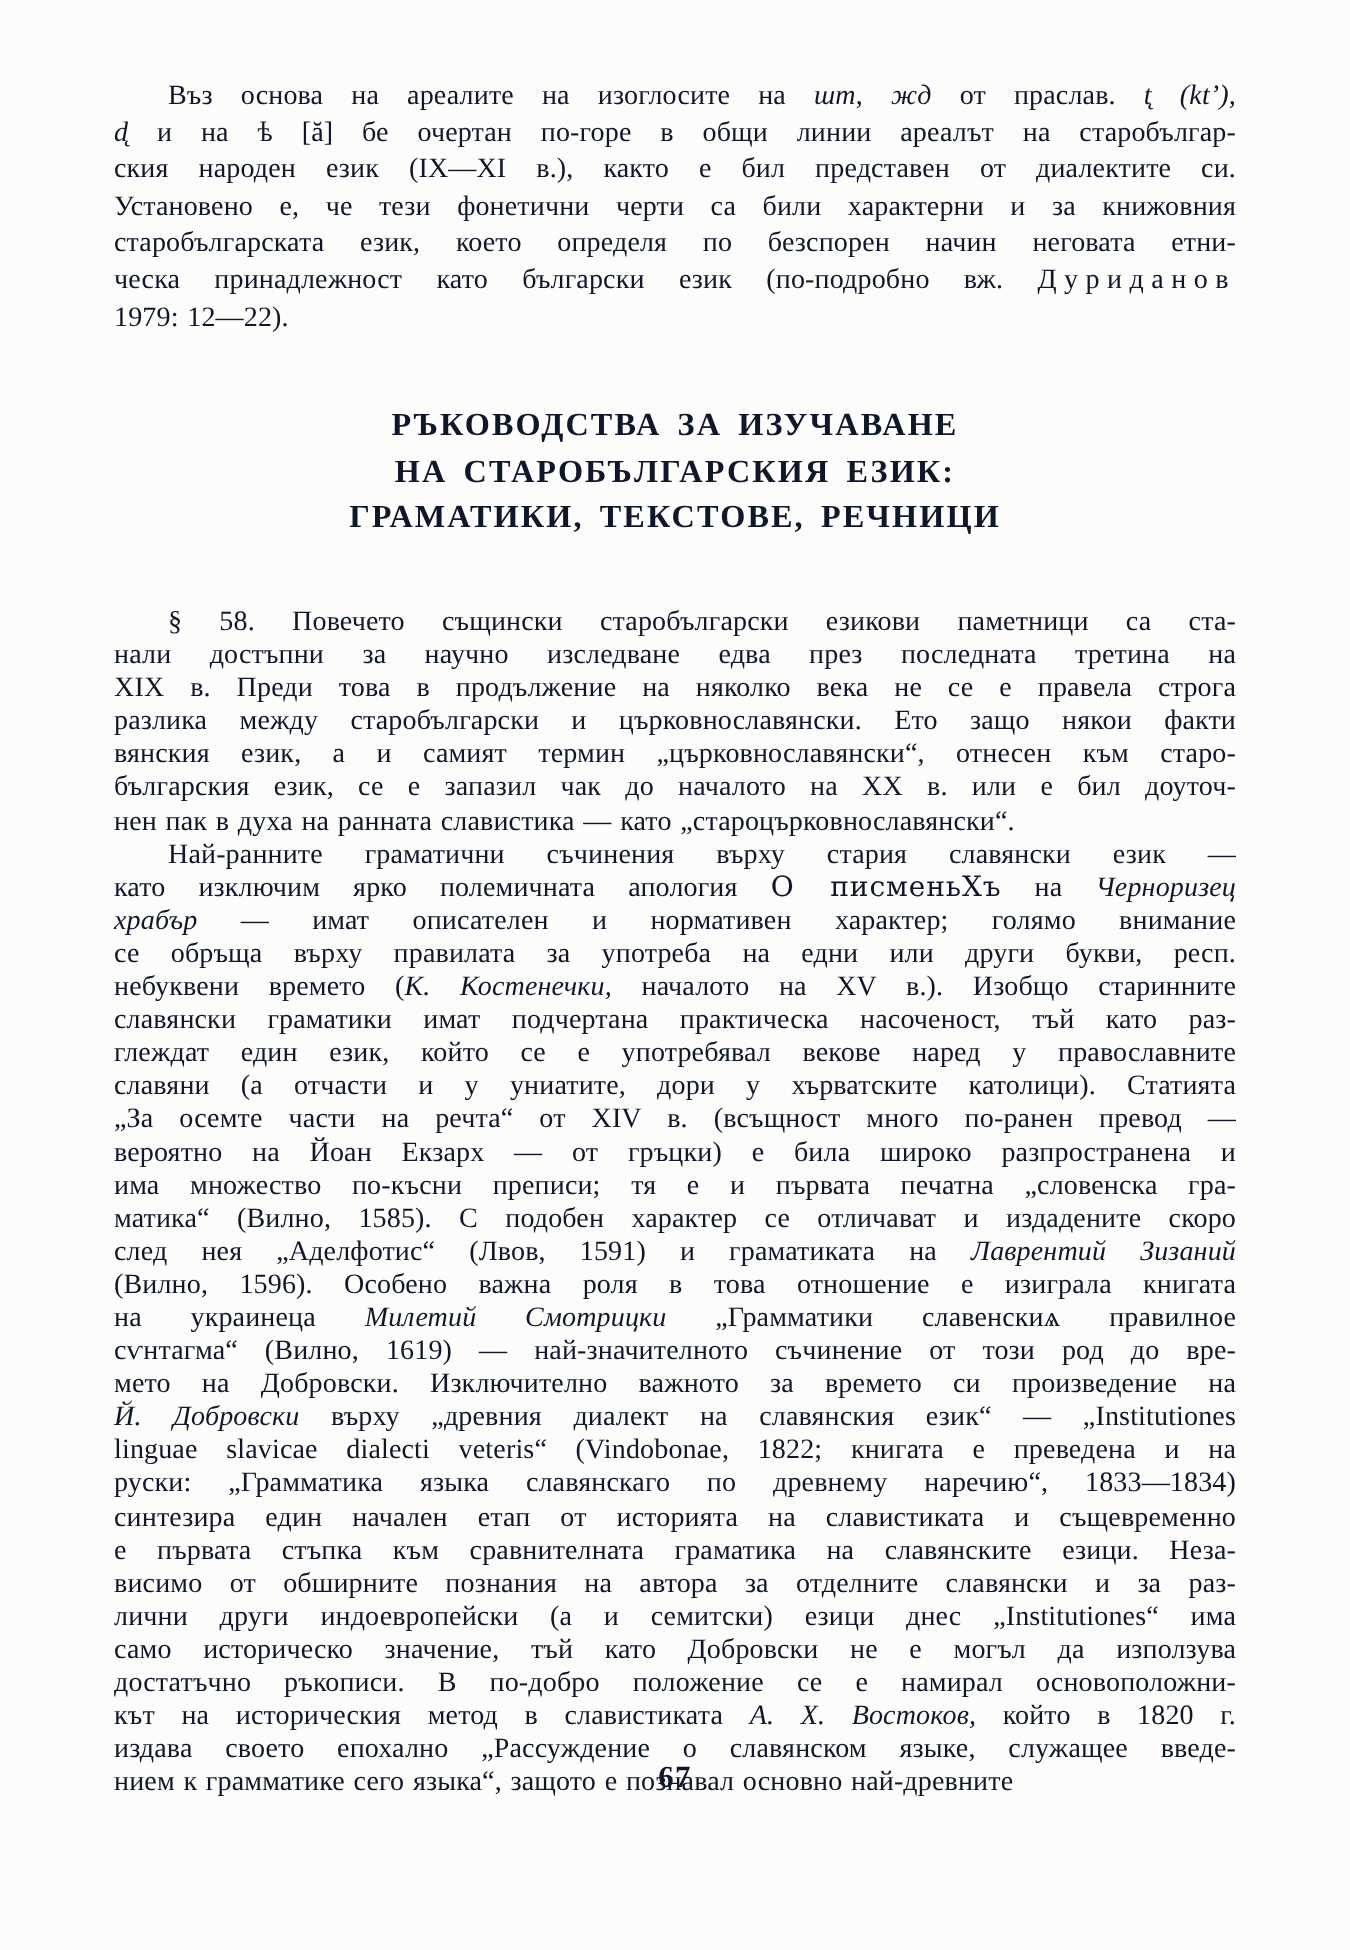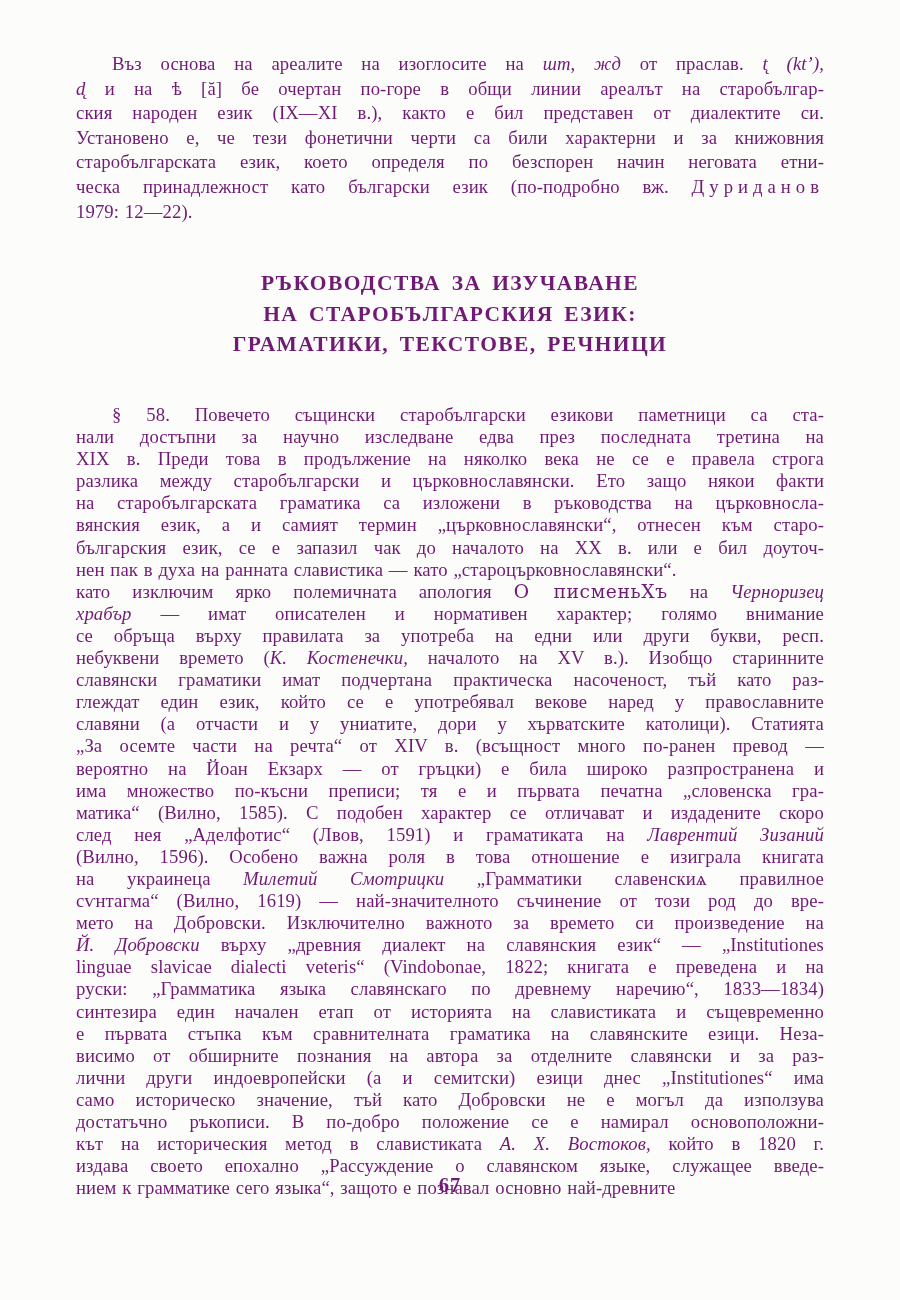--- a/index.html
+++ b/index.html
@@ -12,7 +12,7 @@
     position: relative;
     width: 900px; height: 1300px;
     background: #fcfcfa;
-    color: #701a75;
+    color: #0f172a;
     overflow: hidden;
     text-decoration: underline;
   }

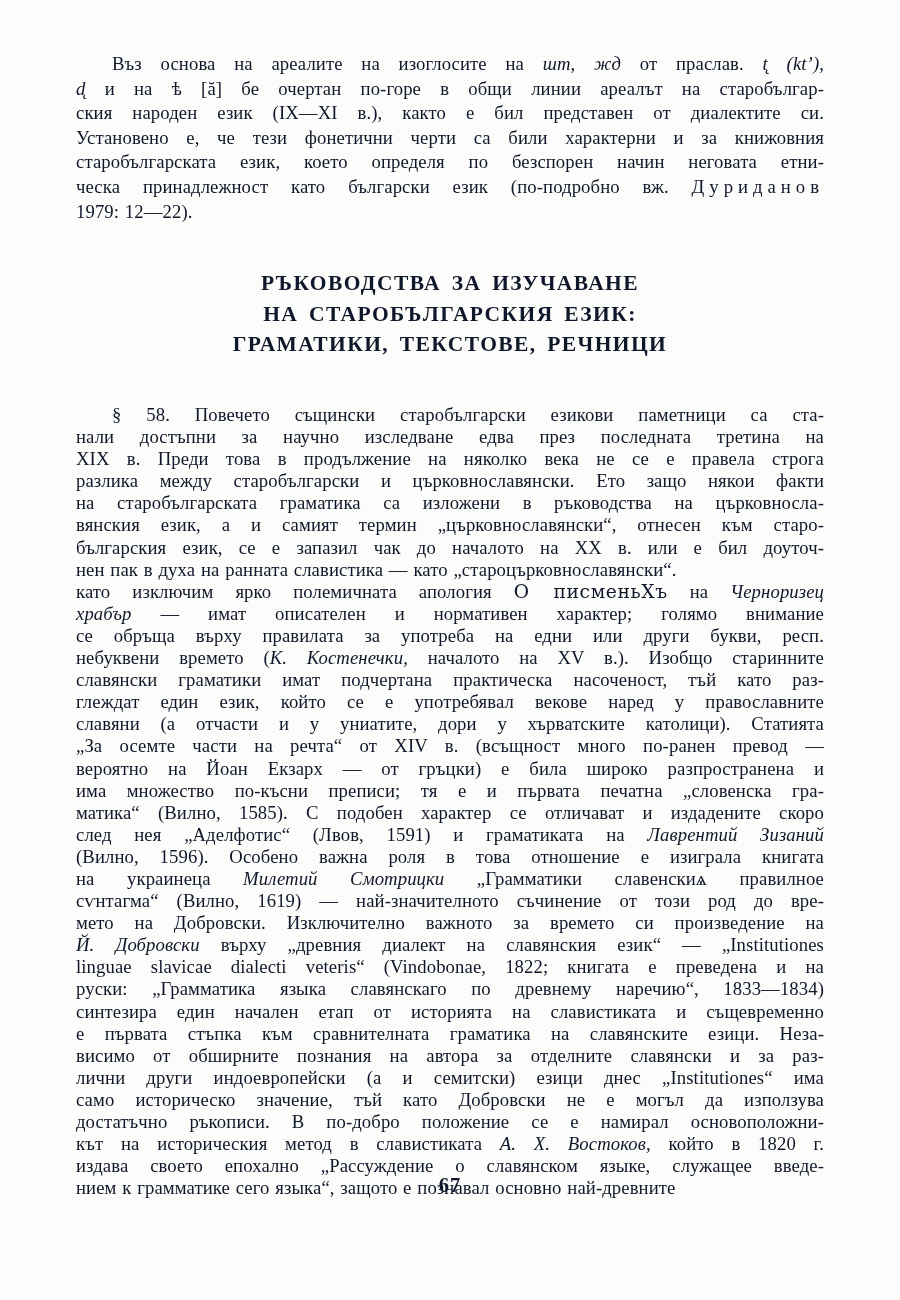--- a/index.html
+++ b/index.html
@@ -80,7 +80,6 @@
       <div class="line"><span>нали  достъпни  за  научно  изследване  едва  през  последната  третина  на</span></div>
       <div class="line"><span>XIX в. Преди това в продължение на няколко века не се е правела строга</span></div>
       <div class="line"><span>разлика между старобългарски и църковнославянски. Ето защо някои факти</span></div>
-      <div class="line"><span>на старобългарската граматика са изложени в ръководства на църковносла-</span></div>
       <div class="line"><span>вянския език, а и самият термин „църковнославянски“, отнесен към старо-</span></div>
       <div class="line"><span>българския език, се е запазил чак до началото на XX в. или е бил доуточ-</span></div>
       <div class="line end"><span>нен пак в духа на  ранната  славистика — като  „староцърковнославянски“.</span></div>

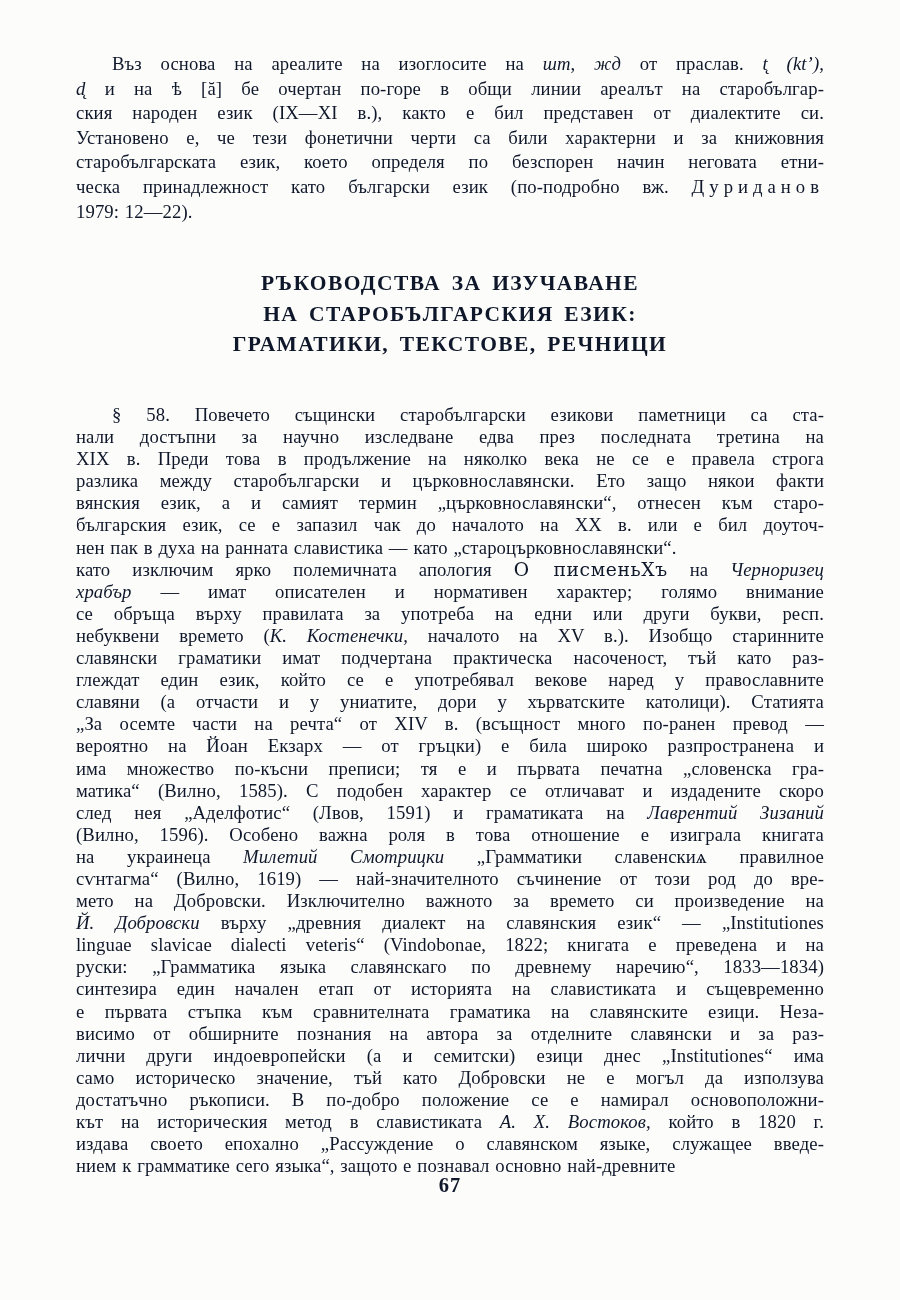--- a/index.html
+++ b/index.html
@@ -83,6 +83,7 @@
       <div class="line"><span>вянския език, а и самият термин „църковнославянски“, отнесен към старо-</span></div>
       <div class="line"><span>българския език, се е запазил чак до началото на XX в. или е бил доуточ-</span></div>
       <div class="line end"><span>нен пак в духа на  ранната  славистика — като  „староцърковнославянски“.</span></div>
+      <div class="line ind"><span>Най-ранните  граматични  съчинения  върху  стария  славянски  език —</span></div>
       <div class="line"><span>като  изключим  ярко  полемичната  апология  </span><span class="ocs">О писменьХъ</span><span>  на  </span><span class="it">Черноризец</span></div>
       <div class="line"><span class="it">храбър</span><span> —  имат  описателен  и  нормативен  характер;  голямо  внимание</span></div>
       <div class="line"><span>се обръща  върху  правилата за  употреба  на  едни  или  други  букви,  респ.</span></div>

